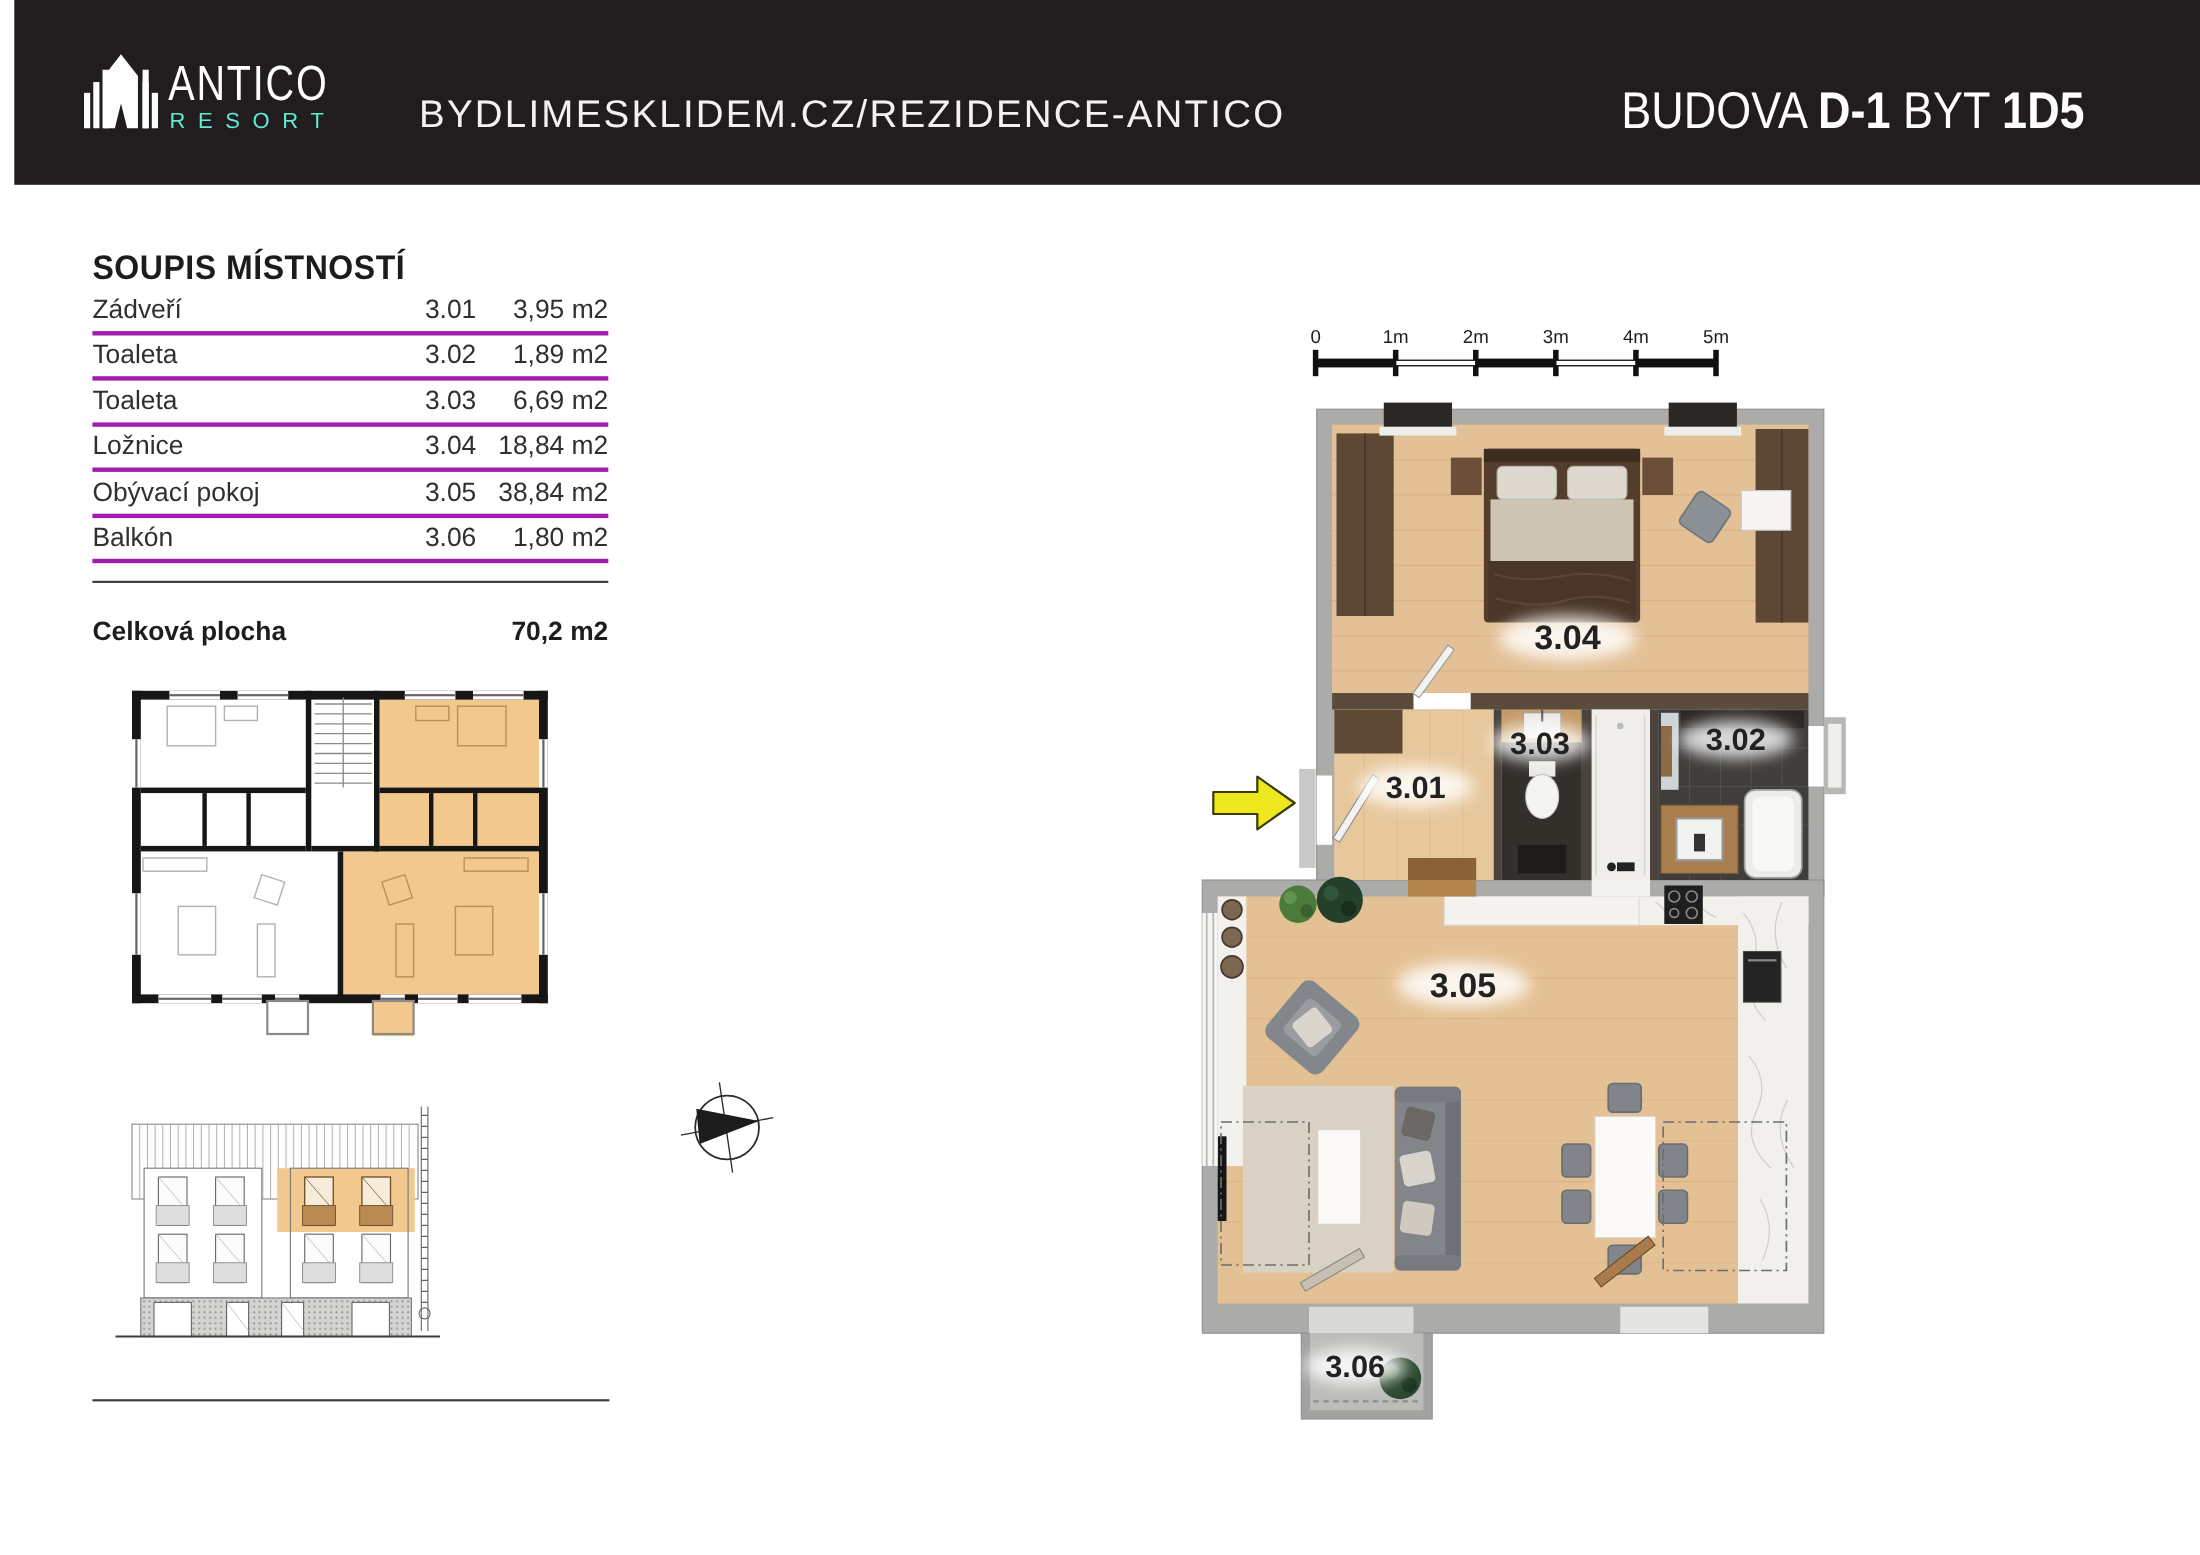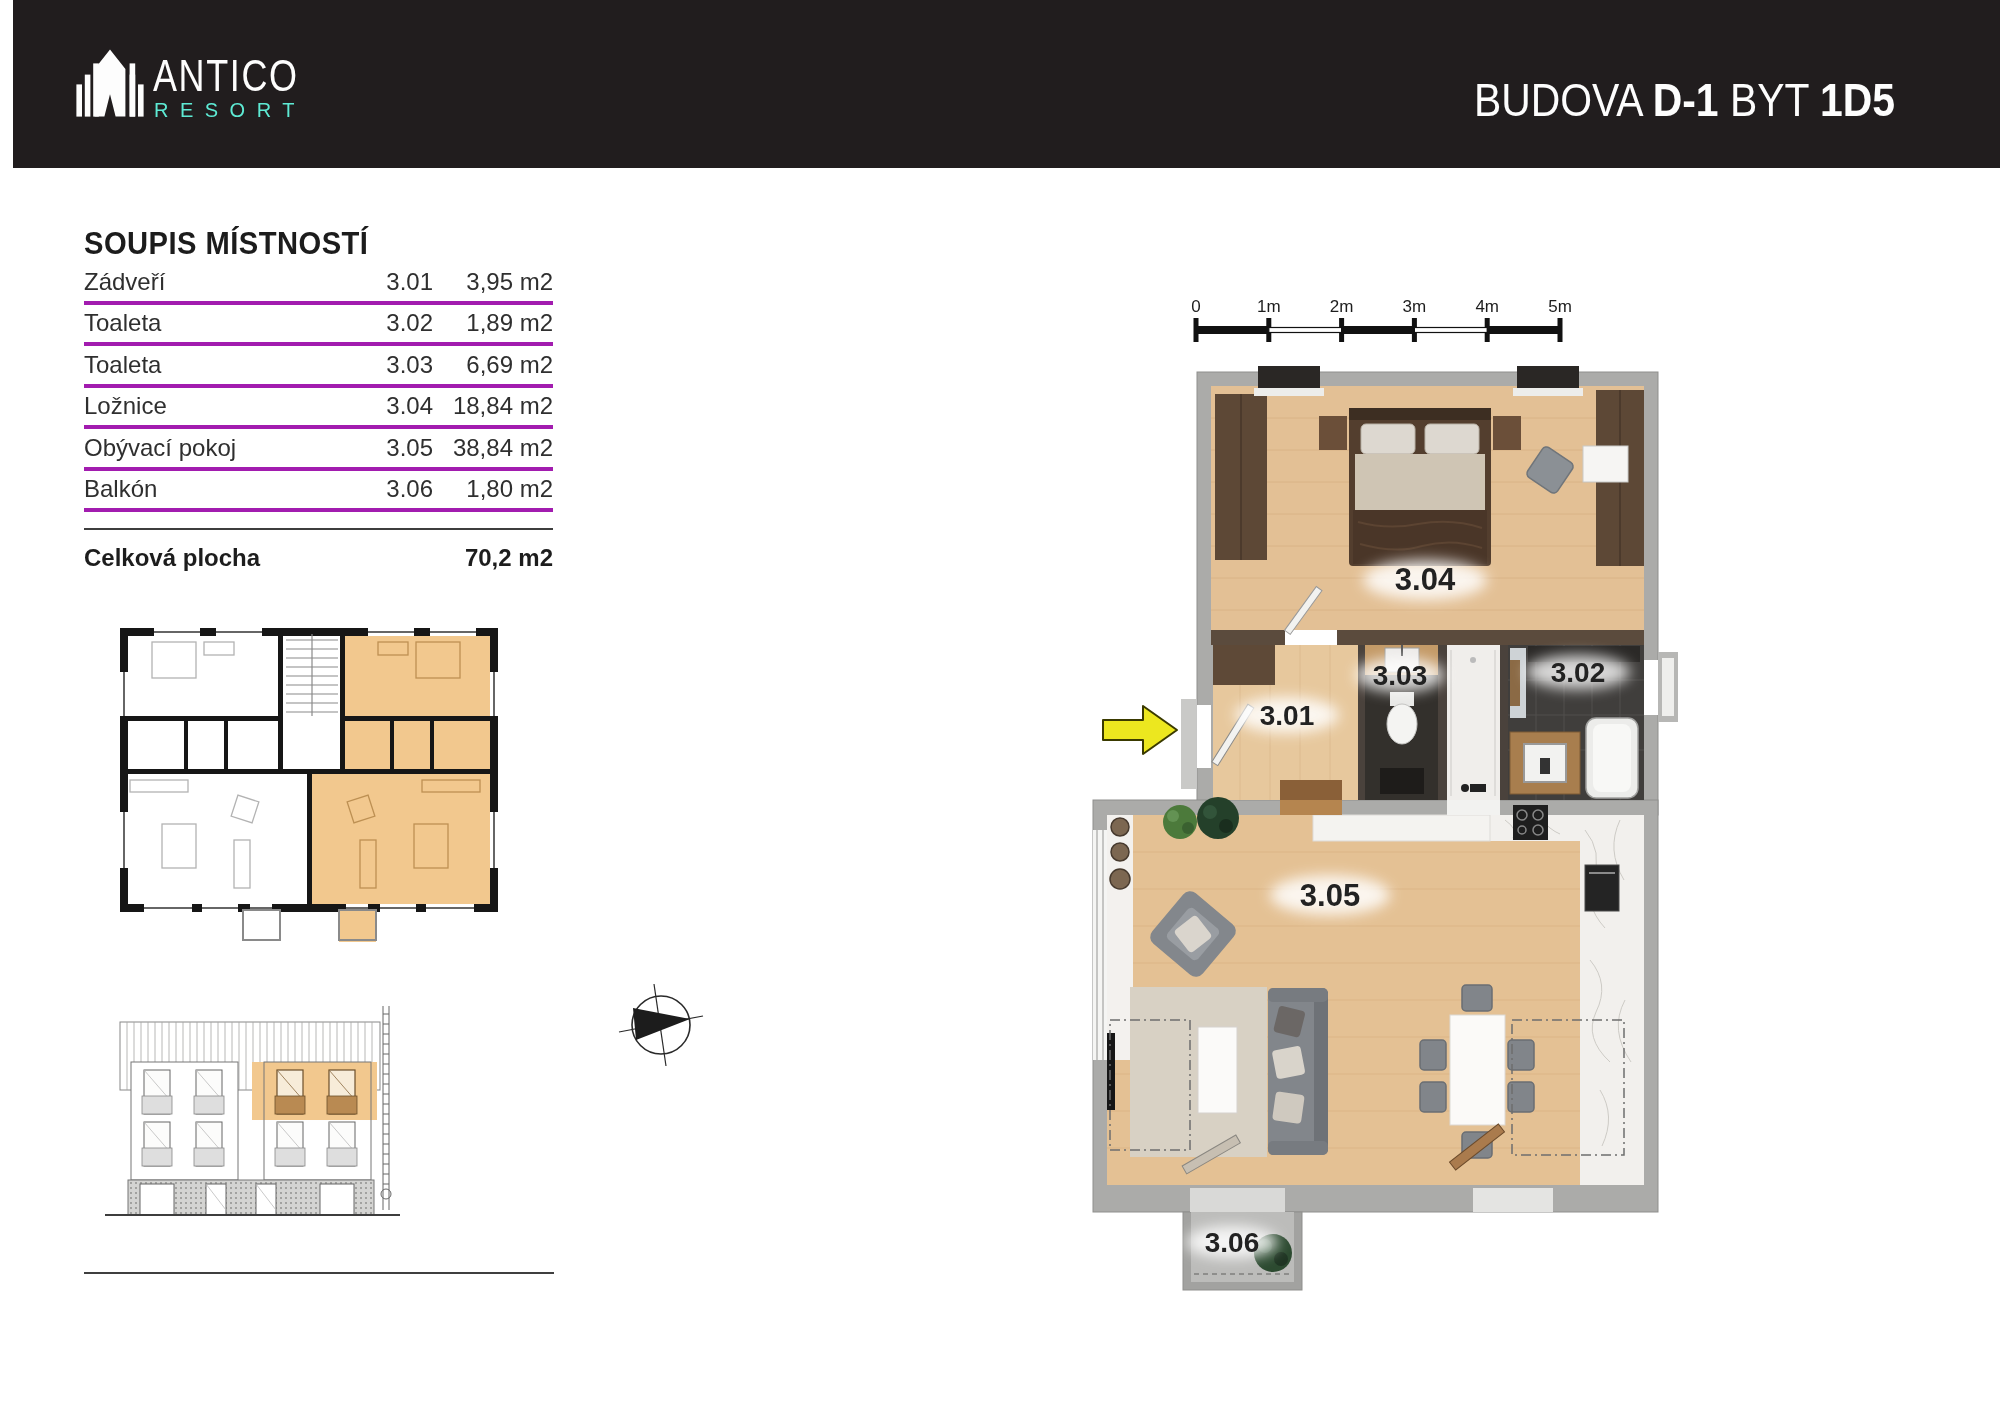--- a/index.html
+++ b/index.html
@@ -52,6 +52,7 @@
     </svg>
     <div class="abs brand-name">ANTICO</div>
     <div class="abs brand-sub">RESORT</div>
+    <div class="abs site-url">BYDLIMESKLIDEM.CZ/REZIDENCE-ANTICO</div>
     <div class="abs apt-title">
       <span>BUDOVA</span>
       <b>D-1</b>

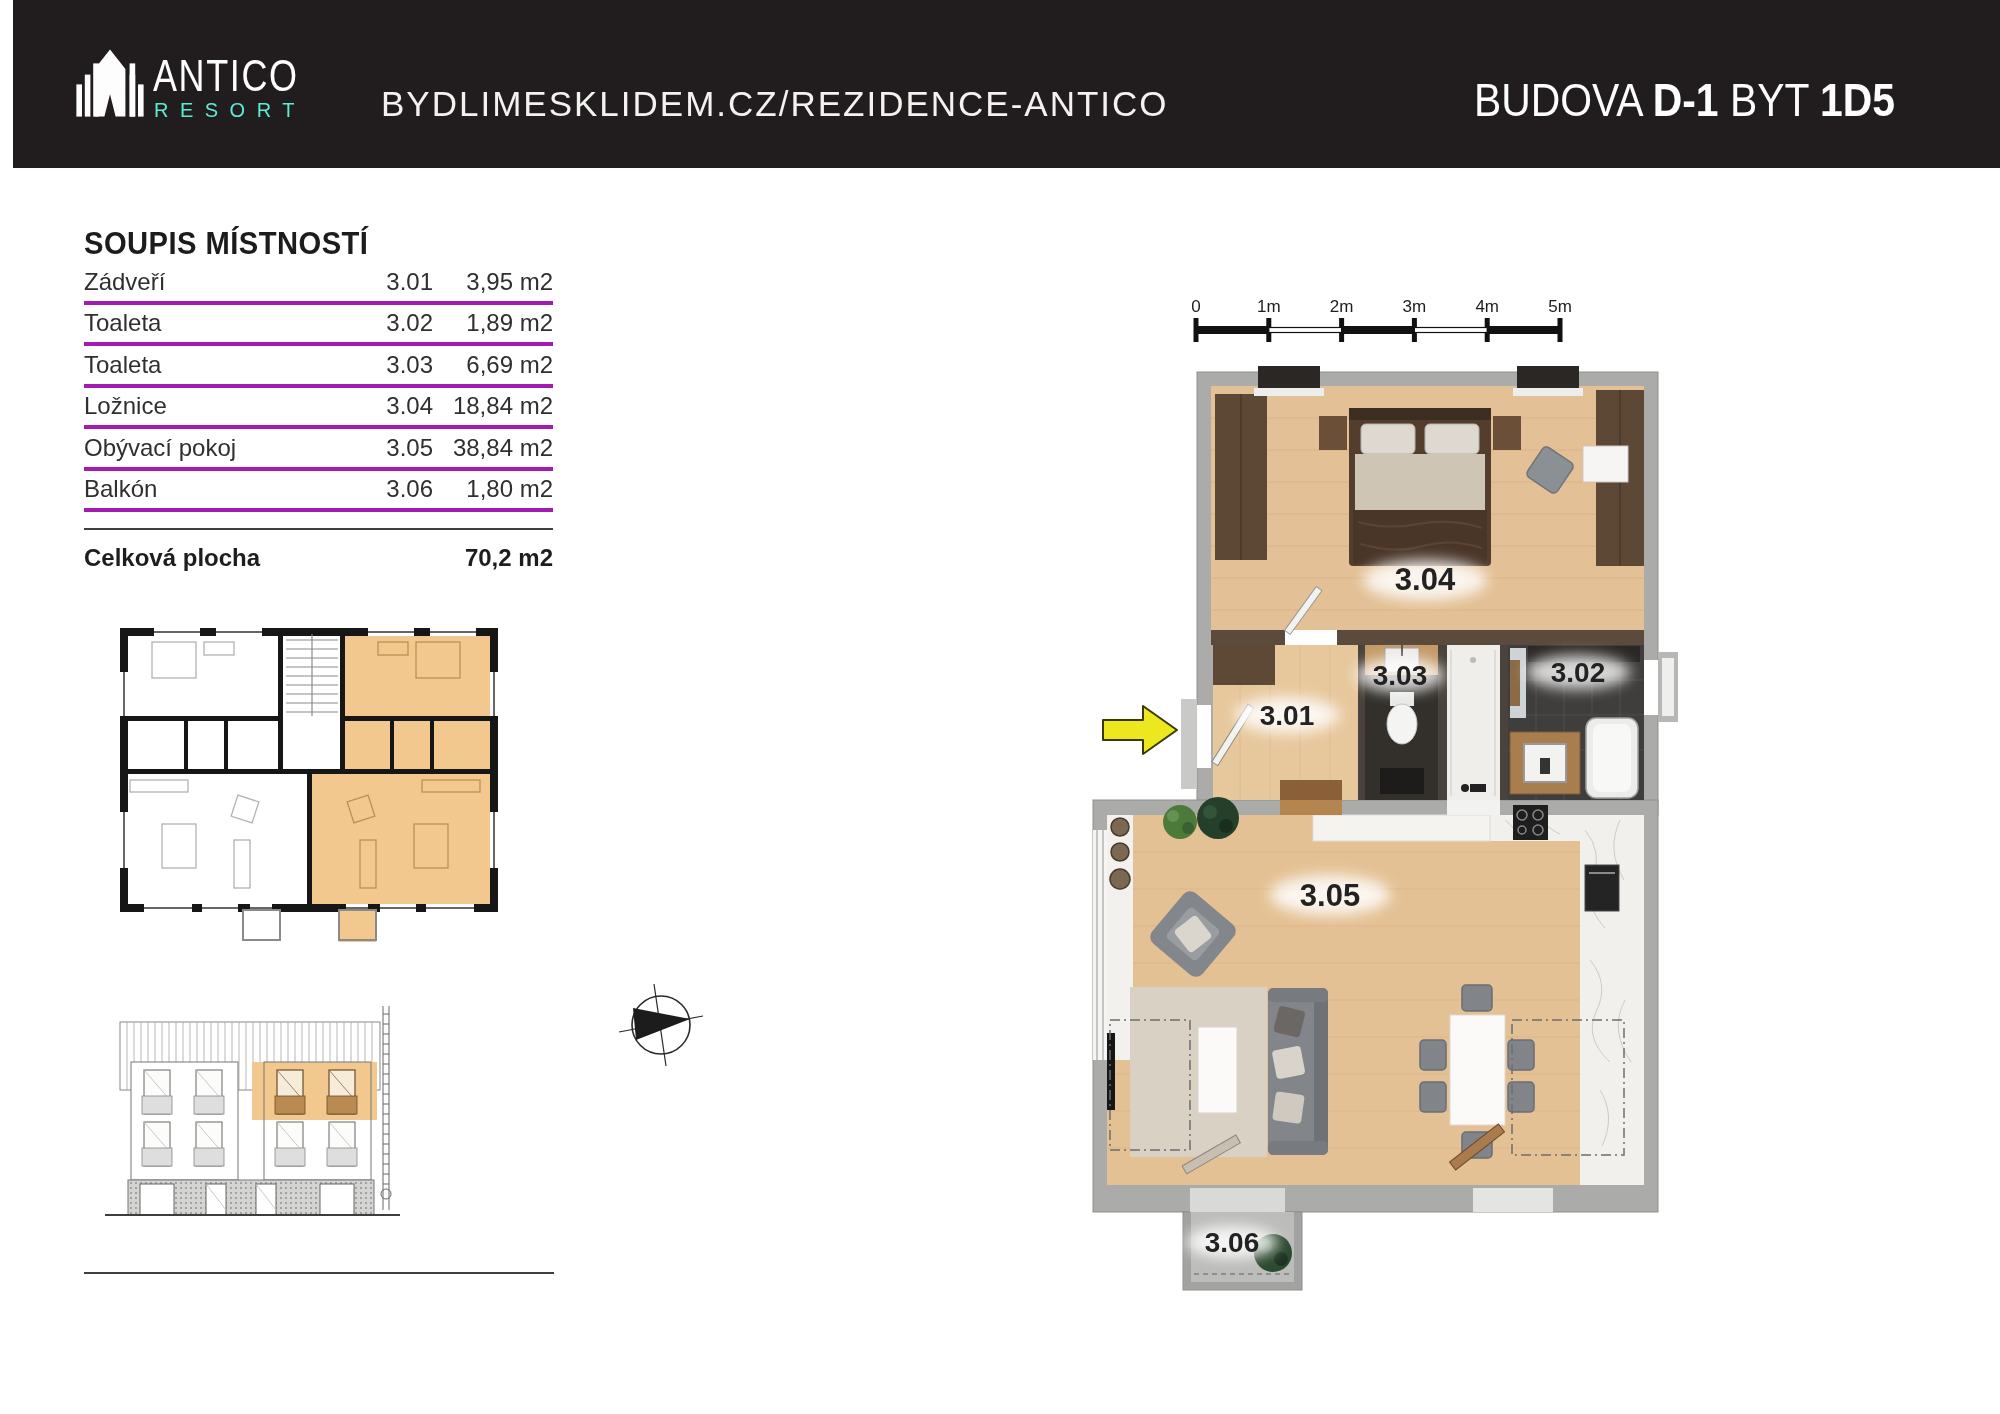--- a/index.html
+++ b/index.html
@@ -23,7 +23,7 @@
   .trow .nm{flex:1;}
   .trow .no{width:88px;text-align:right;}
   .trow .ar{width:120px;text-align:right;}
-  .total{left:84px;top:528px;width:469px;border-top:2px solid #3e3e3e;padding-top:14px;
+  .total{left:84px;top:528px;width:469px;border-top:2px solid #3e3e3e;padding-top:31px;
          display:flex;font-size:24px;font-weight:700;color:#1d1d1d;}
   .total .nm{flex:1;}
   

